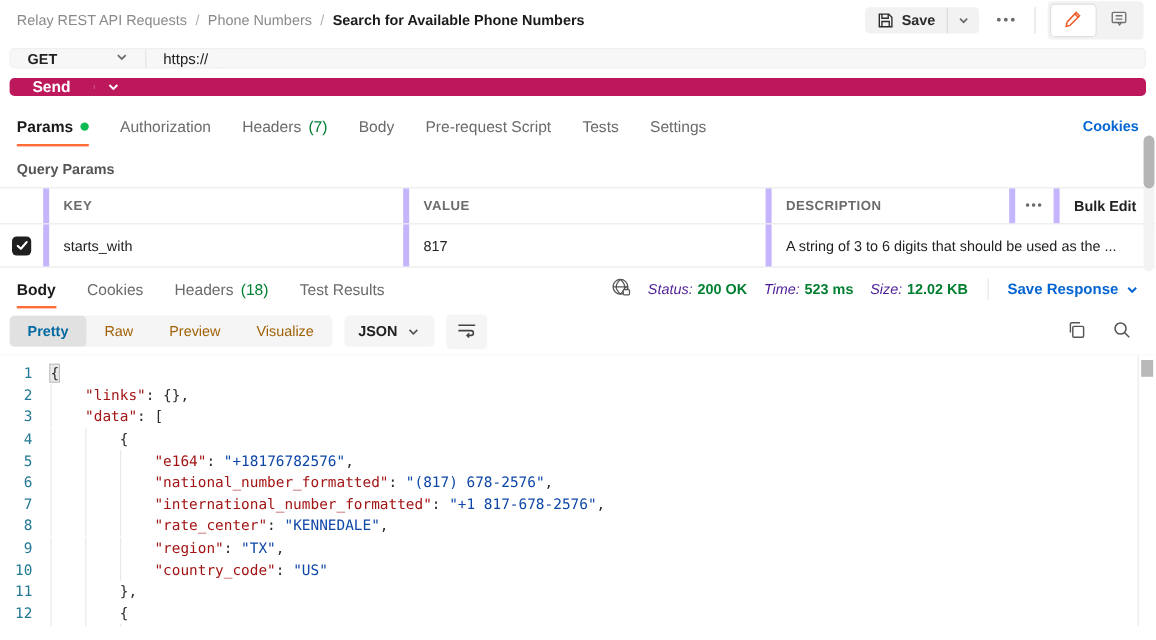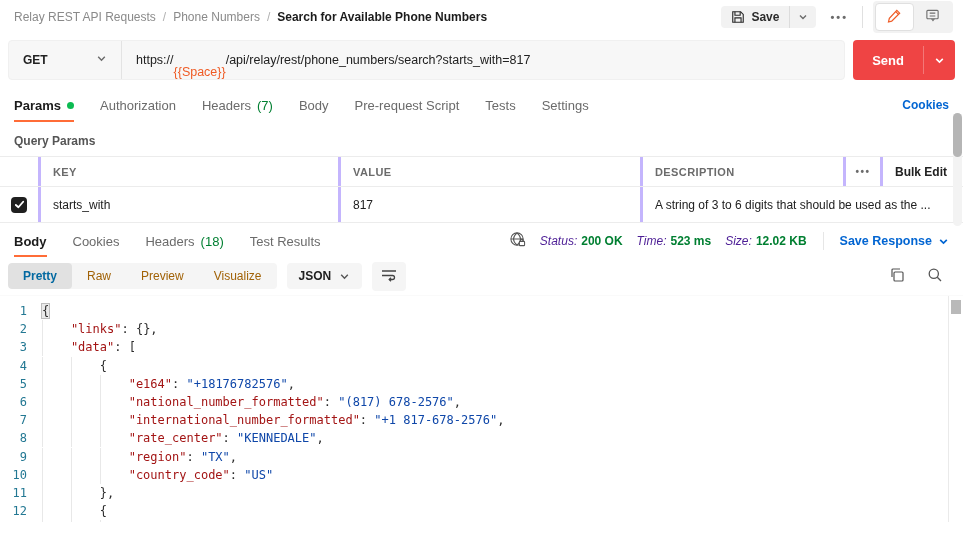--- a/index.html
+++ b/index.html
@@ -26,7 +26,7 @@
   .pencil-btn { background:#fff; border:1px solid #e0e0e0; border-radius:4px; padding:4px 11px; display:flex; cursor:pointer; }
   .comment-btn { padding:4px 11px; display:flex; cursor:pointer; }
 
-  .url-row { display:flex; align-items:stretch; gap:8px; padding:12px 8px 8px 8px; height:60px; }
+  .url-row { display:flex; align-items:stretch; gap:8px; padding:12px 8px 8px 8px; height:60px;flex-direction:column; }
   .url-bar { flex:1; display:flex; align-items:stretch; background:#f7f7f7; border:1px solid #f0f0f0; border-radius:4px; overflow:hidden; }
   .method-select { width:112px; display:flex; align-items:center; justify-content:space-between; padding:0 14px; cursor:pointer; }
   .method-label { font-weight:700; font-size:12px; color:#212121; }

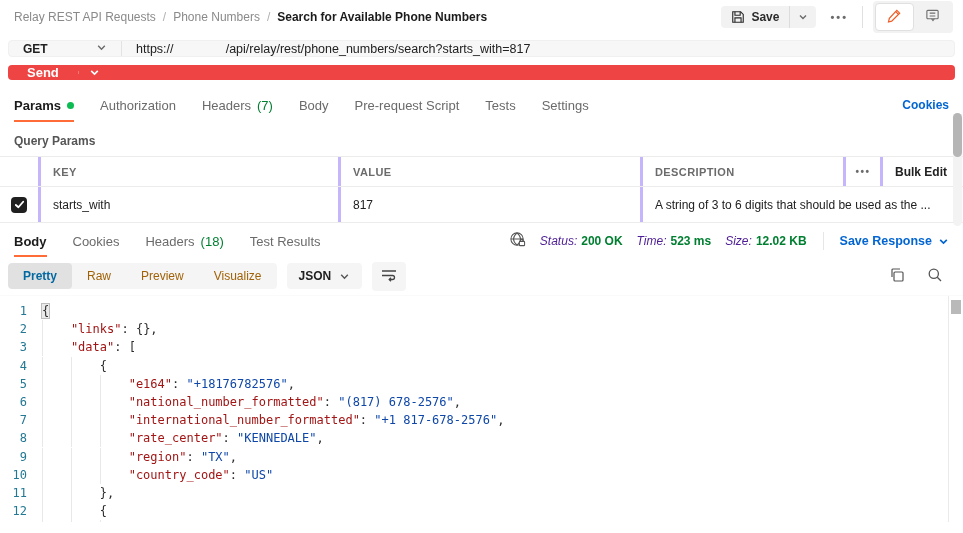--- a/index.html
+++ b/index.html
@@ -170,7 +170,6 @@
     <div class="url-input">
         <span>https://</span>
         <span class="url-var">{{Space}}</span>
-        <span>/api/relay/rest/phone_numbers/search?starts_with=817</span>
       </div>
   </div>
   <div class="send-group">

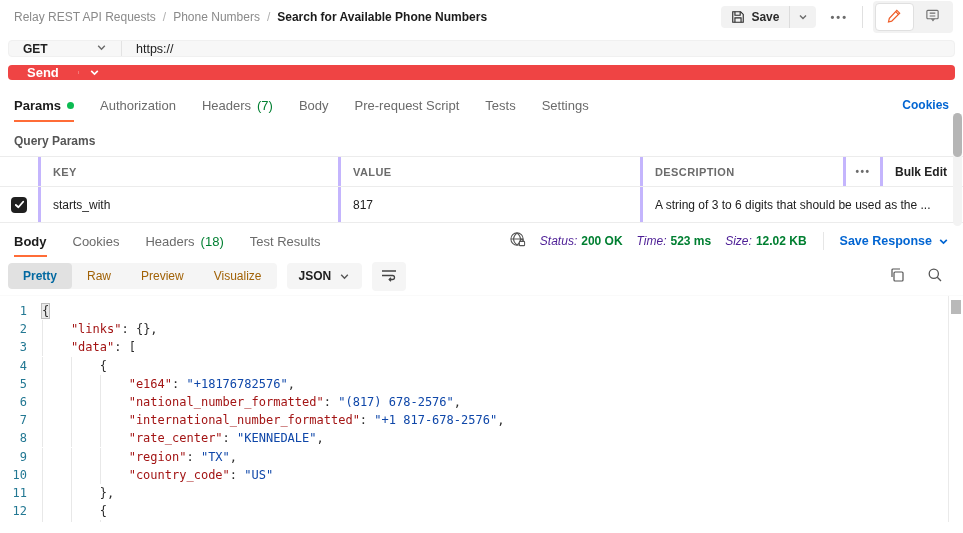--- a/index.html
+++ b/index.html
@@ -33,7 +33,7 @@
   .url-divider { width:1px; background:#e3e3e3; margin:0; }
   .url-input { flex:1; display:flex; align-items:center; padding:0 14px; font-size:12.5px; color:#212121; white-space:nowrap; overflow:hidden; cursor:text; }
   .url-var { color:#ef5b25;margin-top:24px; }
-  .send-group { display:flex; align-items:stretch; background:#ef4444; border-radius:4px; overflow:hidden; }
+  .send-group { display:flex; align-items:stretch; background:#be185d; border-radius:4px; overflow:hidden; }
   .send-main { display:flex; align-items:center; padding:0 19px; color:#fff; font-size:13px; font-weight:700; cursor:pointer; }
   .send-sep { width:1px; background:rgba(255,255,255,0.28); margin:6px 0; }
   .send-caret { display:flex; align-items:center; padding:0 10px; cursor:pointer; }

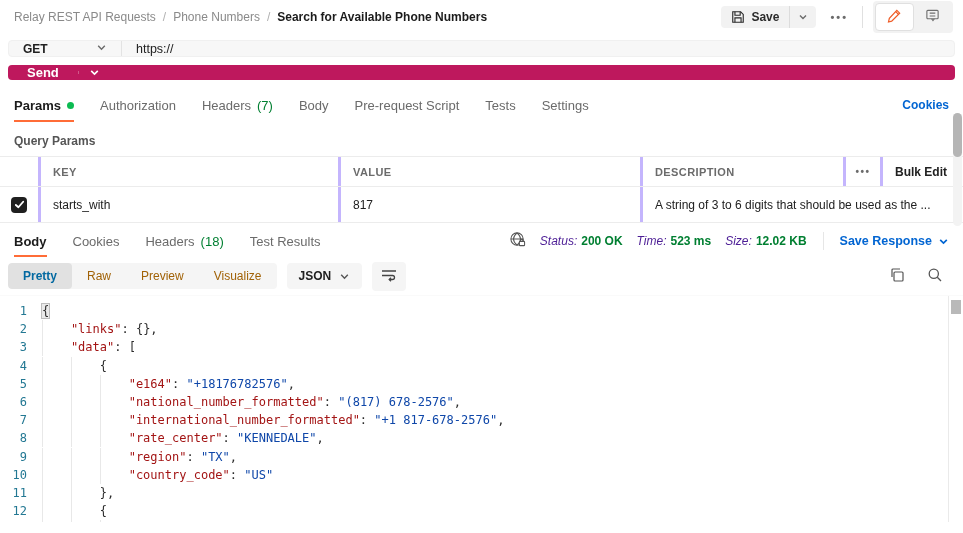--- a/index.html
+++ b/index.html
@@ -54,7 +54,7 @@
   .pt-row { display:flex; align-items:stretch; border-bottom:1px solid #ececec; }
   .pt-head { height:30px; }
   .pt-data { height:36px; }
-  .cell { display:flex; align-items:center; padding:0 12px; border-right:3px solid #c4b5fd; overflow:hidden; white-space:nowrap; }
+  .cell { display:flex; align-items:center; padding:0 12px; border-right:5px solid #c4b5fd; overflow:hidden; white-space:nowrap; }
   .c-check { width:41px; justify-content:center; padding:0; }
   .c-key   { width:300px; }
   .c-value { width:302px; }

